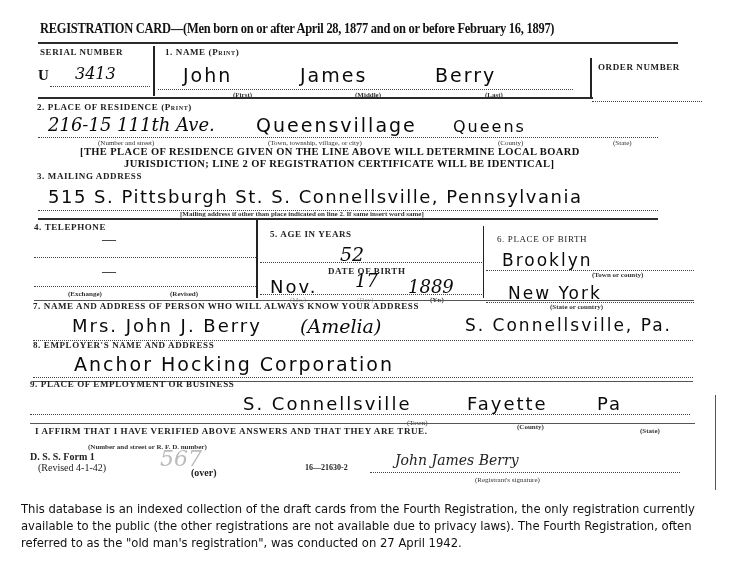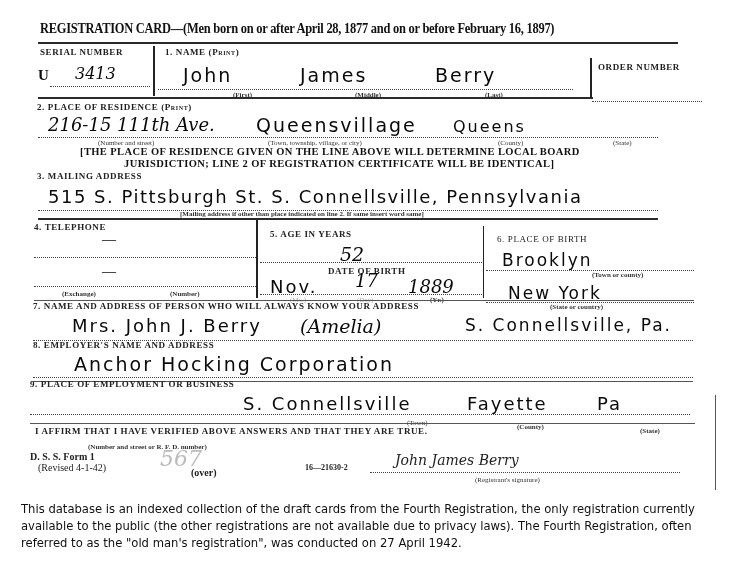--- a/index.html
+++ b/index.html
@@ -72,7 +72,7 @@
   <div class="dot" style="left:34px; top:257px; width:222px;"></div>
   <div class="abs" style="left:102px; top:264px; font-size:14px;">—</div>
   <div class="dot" style="left:34px; top:286px; width:222px;"></div>
-  <div class="abs lblsm" style="left:62px; top:290px;">(Exchange)</div>
+  <div class="abs lblsm" style="left:68px; top:290px;">(Exchange)</div>
   <div class="abs lblsm" style="left:170px; top:290px;">(Number)</div>
   <div class="vline" style="left:256px; top:220px; height:78px;"></div>
 

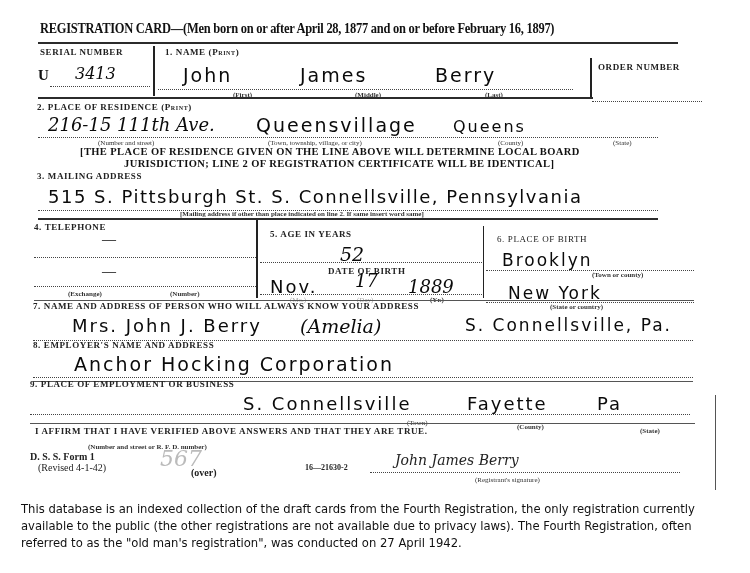--- a/index.html
+++ b/index.html
@@ -73,7 +73,7 @@
   <div class="abs" style="left:102px; top:264px; font-size:14px;">—</div>
   <div class="dot" style="left:34px; top:286px; width:222px;"></div>
   <div class="abs lblsm" style="left:68px; top:290px;">(Exchange)</div>
-  <div class="abs lblsm" style="left:170px; top:290px;">(Number)</div>
+  <div class="abs lblsm" style="left:170px; top:290px;">(Revised)</div>
   <div class="vline" style="left:256px; top:220px; height:78px;"></div>
 
   <div class="abs lbl" style="left:270px; top:229px;">5. AGE IN YEARS</div>

